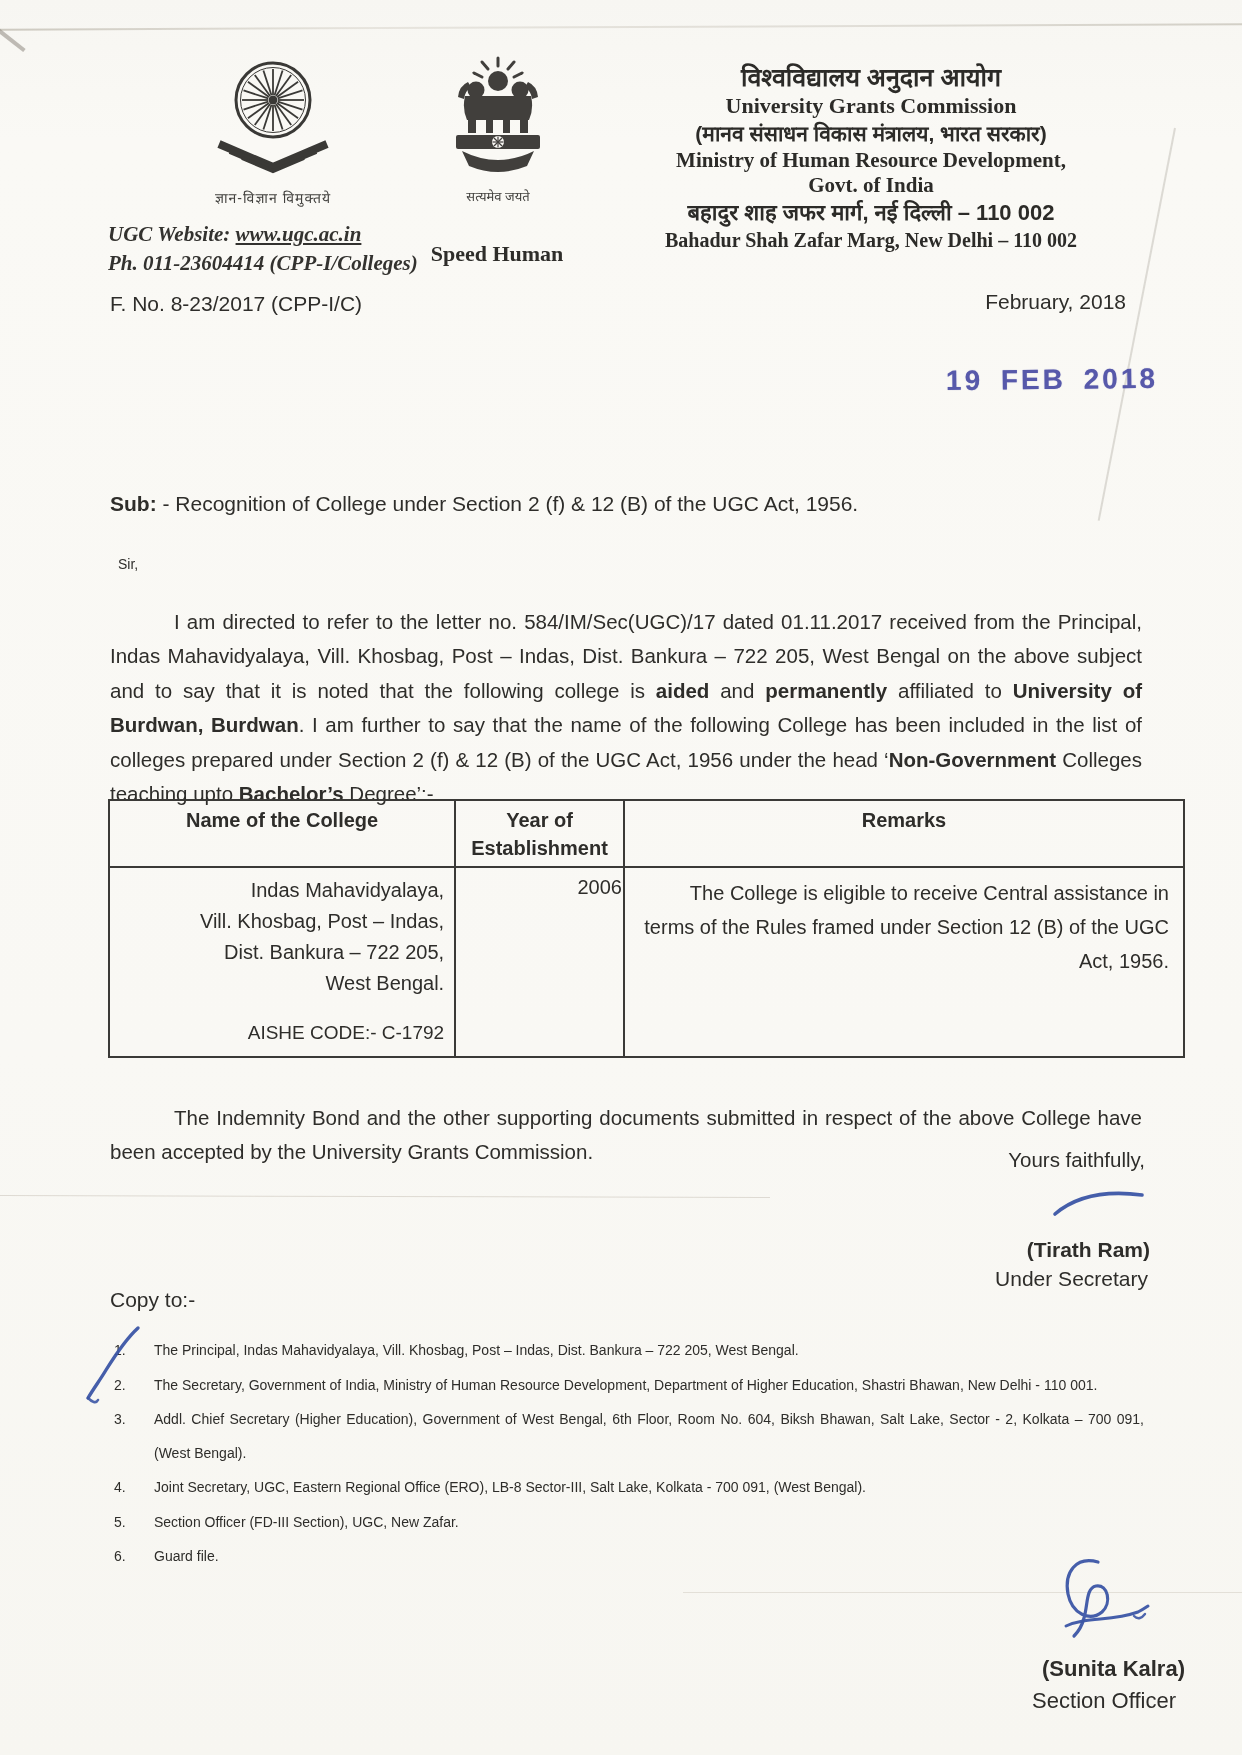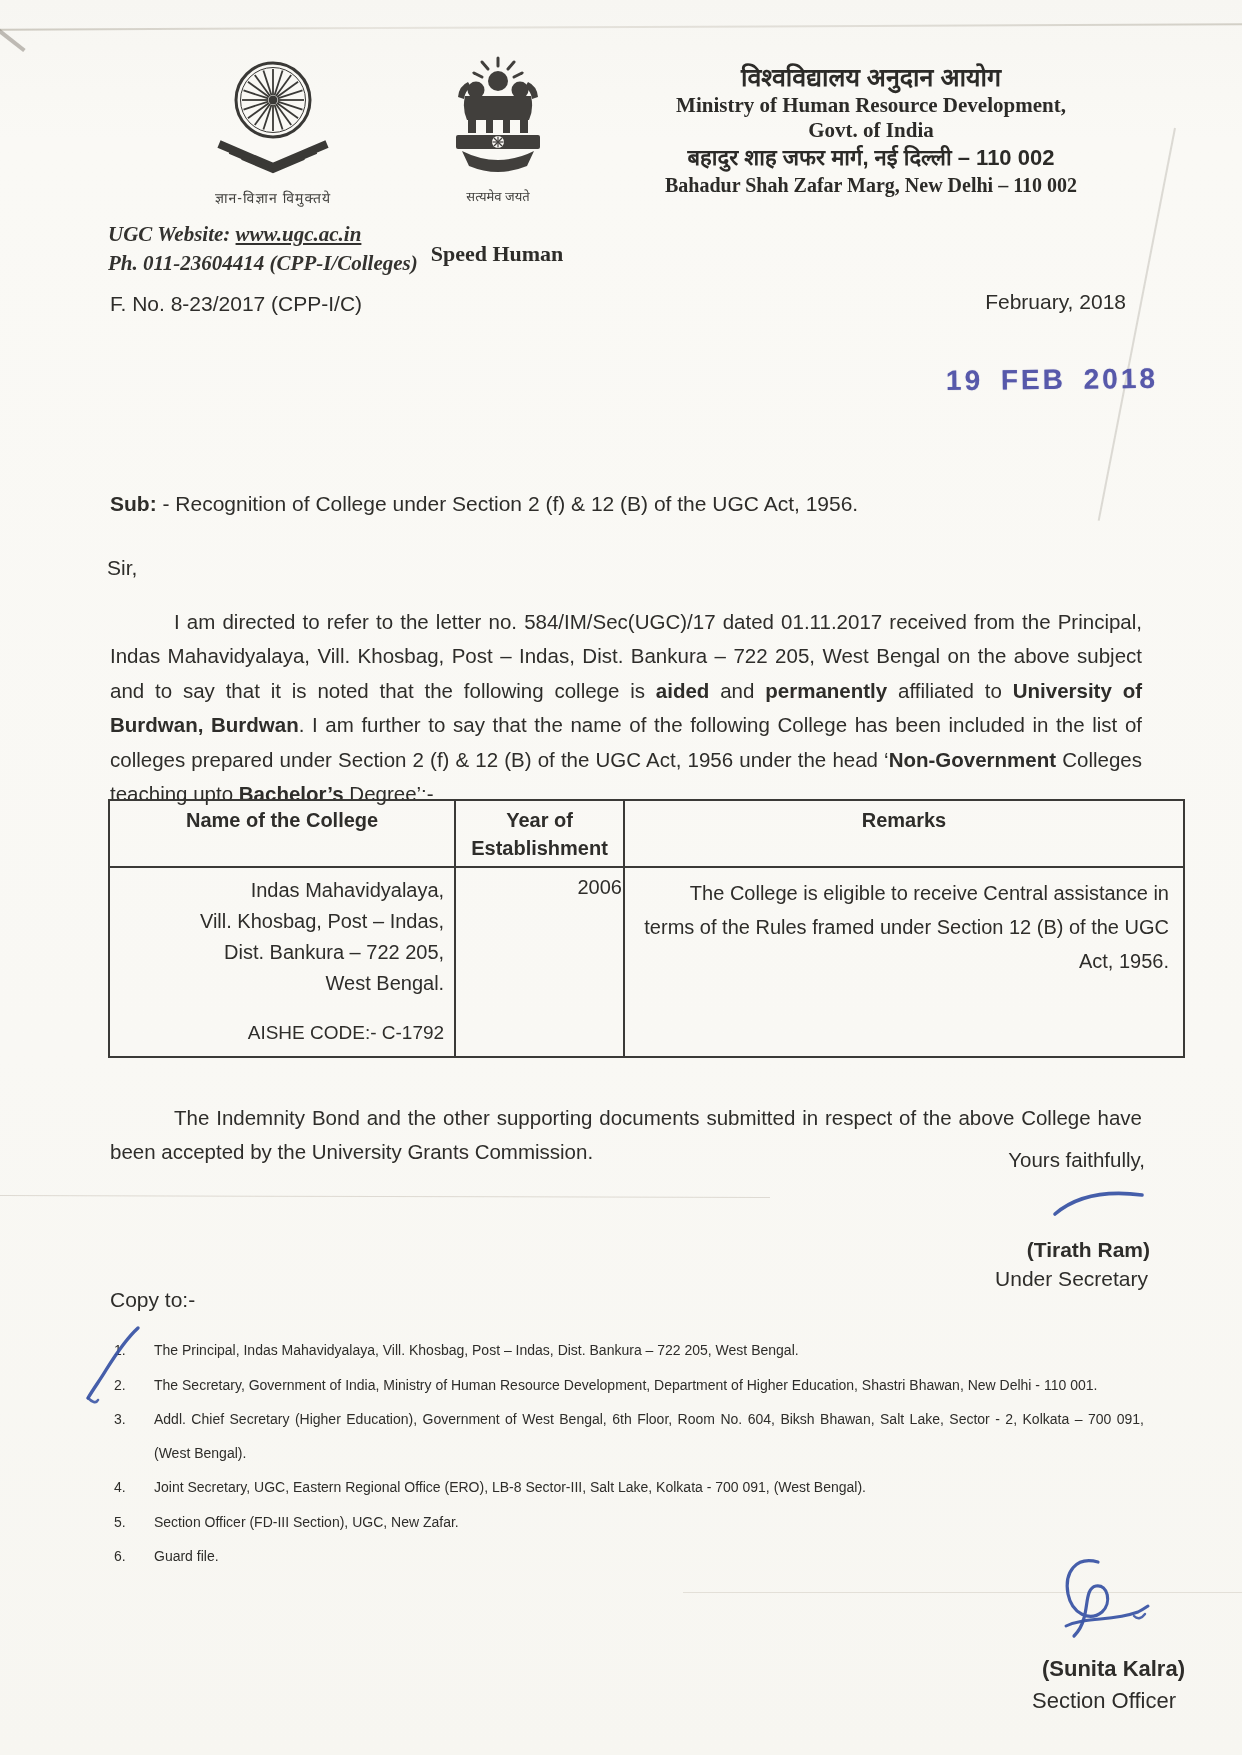--- a/index.html
+++ b/index.html
@@ -178,6 +178,7 @@
 
   <div class="abs org-block">
     <div class="org-hi-1">विश्वविद्यालय अनुदान आयोग</div>
+    <div class="org-en-1 serif">University Grants Commission</div>
     <div class="org-en-2 serif">Ministry of Human Resource Development,</div>
     <div class="org-en-3 serif">Govt. of India</div>
     <div class="org-hi-3">बहादुर शाह जफर मार्ग, नई दिल्ली – 110 002</div>

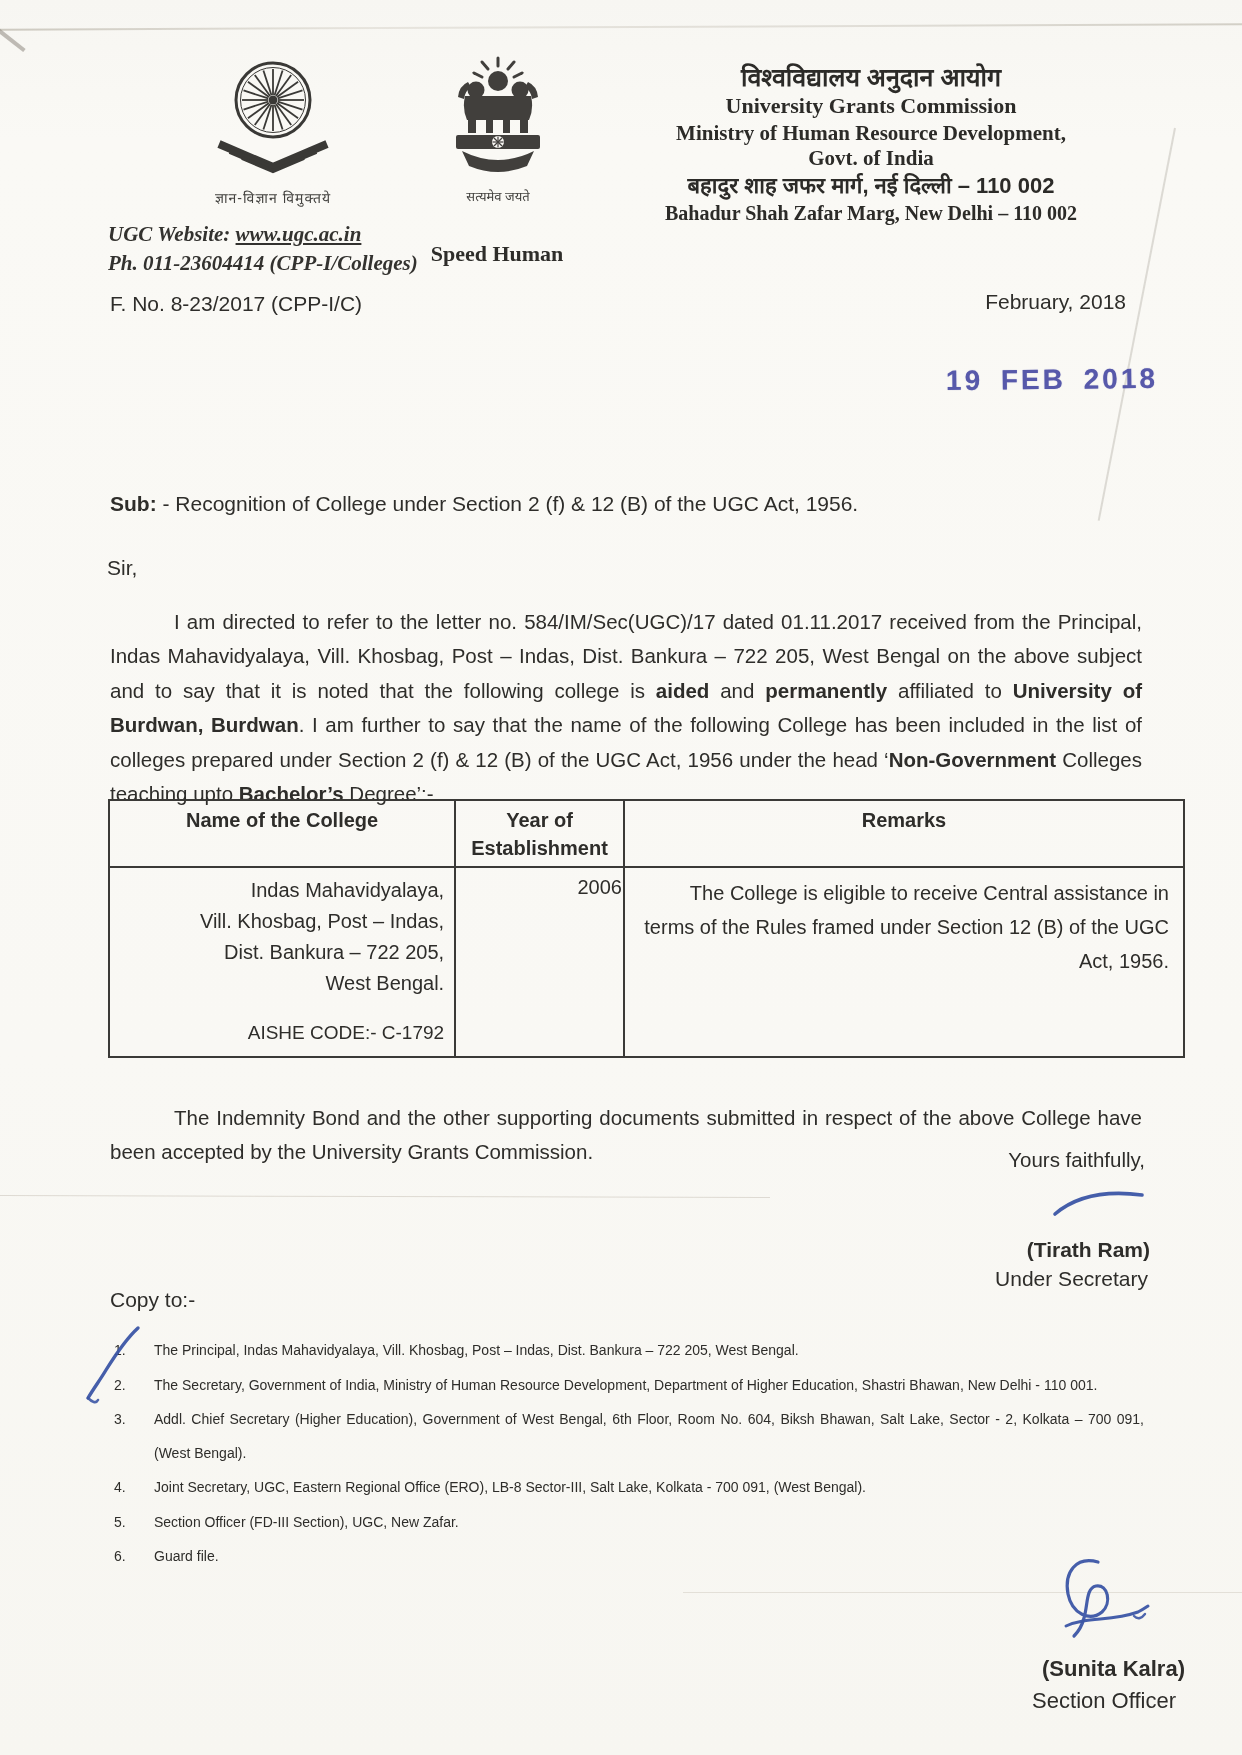--- a/index.html
+++ b/index.html
@@ -179,6 +179,7 @@
   <div class="abs org-block">
     <div class="org-hi-1">विश्वविद्यालय अनुदान आयोग</div>
     <div class="org-en-1 serif">University Grants Commission</div>
+    <div class="org-hi-2">(मानव संसाधन विकास मंत्रालय, भारत सरकार)</div>
     <div class="org-en-2 serif">Ministry of Human Resource Development,</div>
     <div class="org-en-3 serif">Govt. of India</div>
     <div class="org-hi-3">बहादुर शाह जफर मार्ग, नई दिल्ली – 110 002</div>

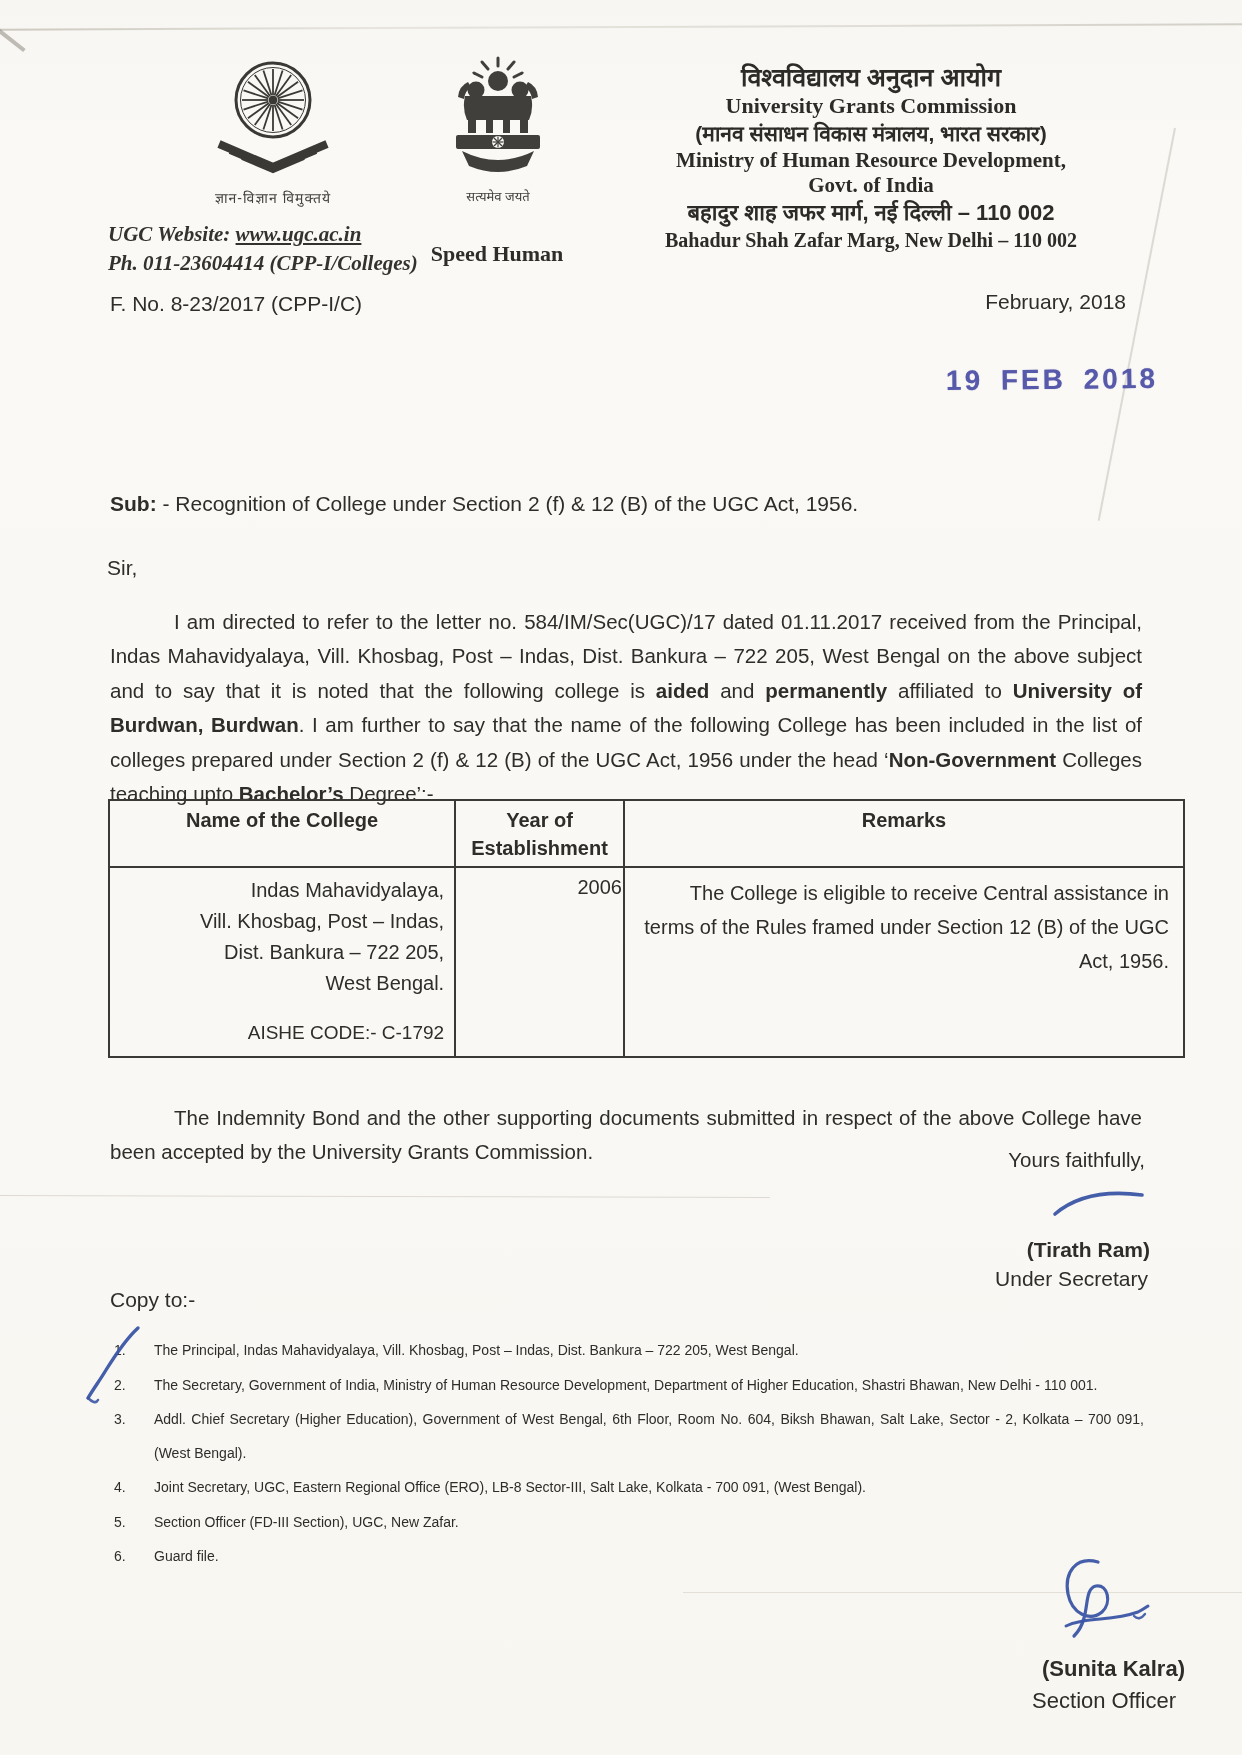--- a/index.html
+++ b/index.html
@@ -52,7 +52,7 @@
 
   
   .subject { left:110px; top:492px; font-size:21px; }
-  .salutation { left:107px; top:556px; font-size:21px; }
+  .salutation { left:118px; top:556px; font-size:14px; }
 
   
   .para { font-size:20.5px; line-height:34.5px; text-align:justify; }

